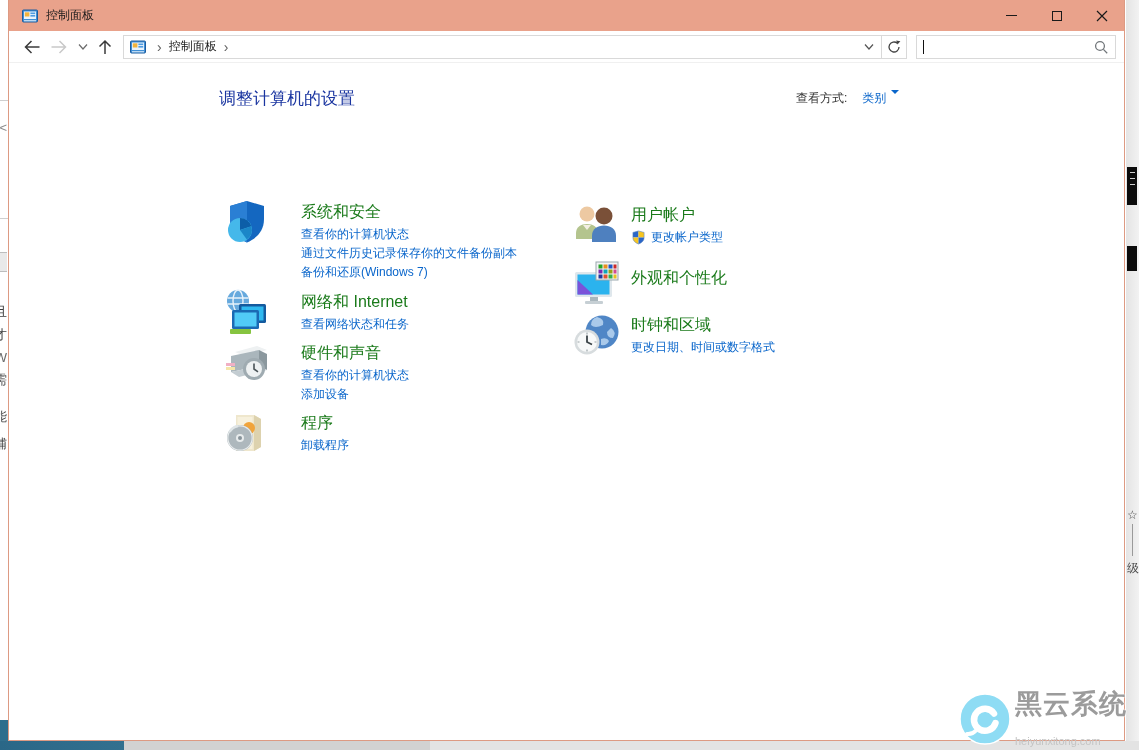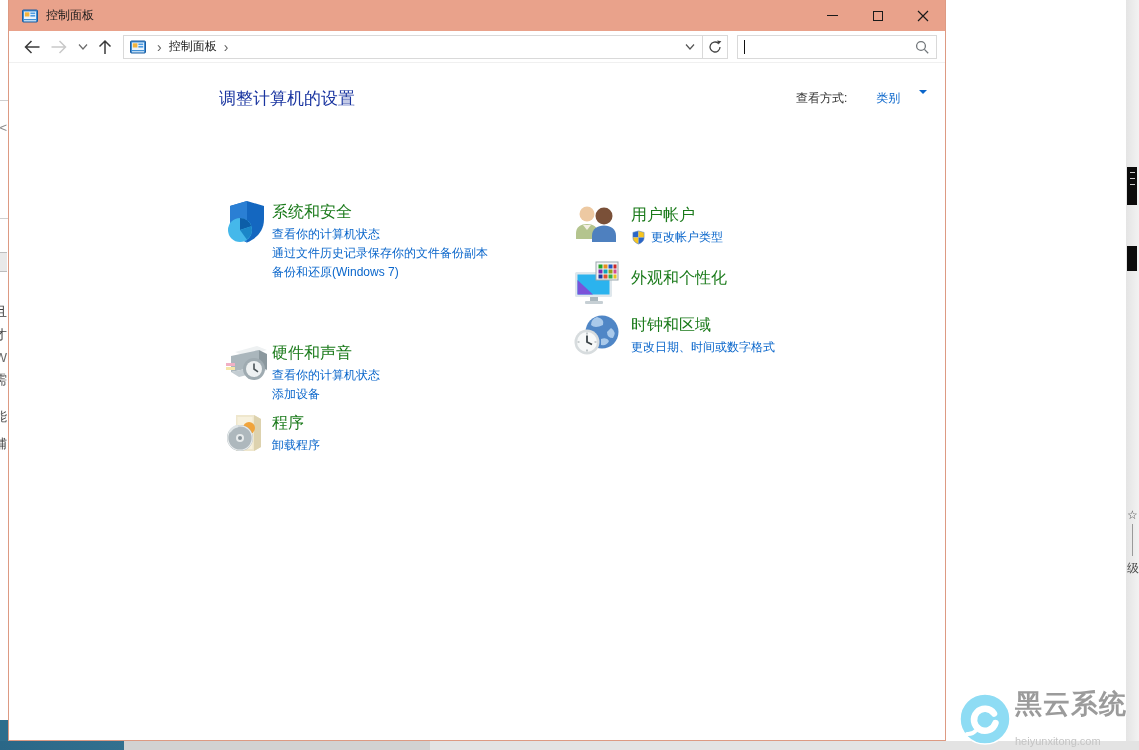--- a/index.html
+++ b/index.html
@@ -28,7 +28,7 @@
   .bg-bottom .gray1 { position:absolute; left:124px; top:0; width:306px; height:9px; background:#d2d2d2; }
 
   
-  .window { position:absolute; left:8px; top:0; width:938px; height:741px;
+  .window { position:absolute; left:8px; top:0; width:1117px; height:741px;
     background:#be185d; border:1px solid #dd9a83; border-top:none; }
 
   .titlebar { height:31px; background:#e9a28b; display:flex; align-items:center; }

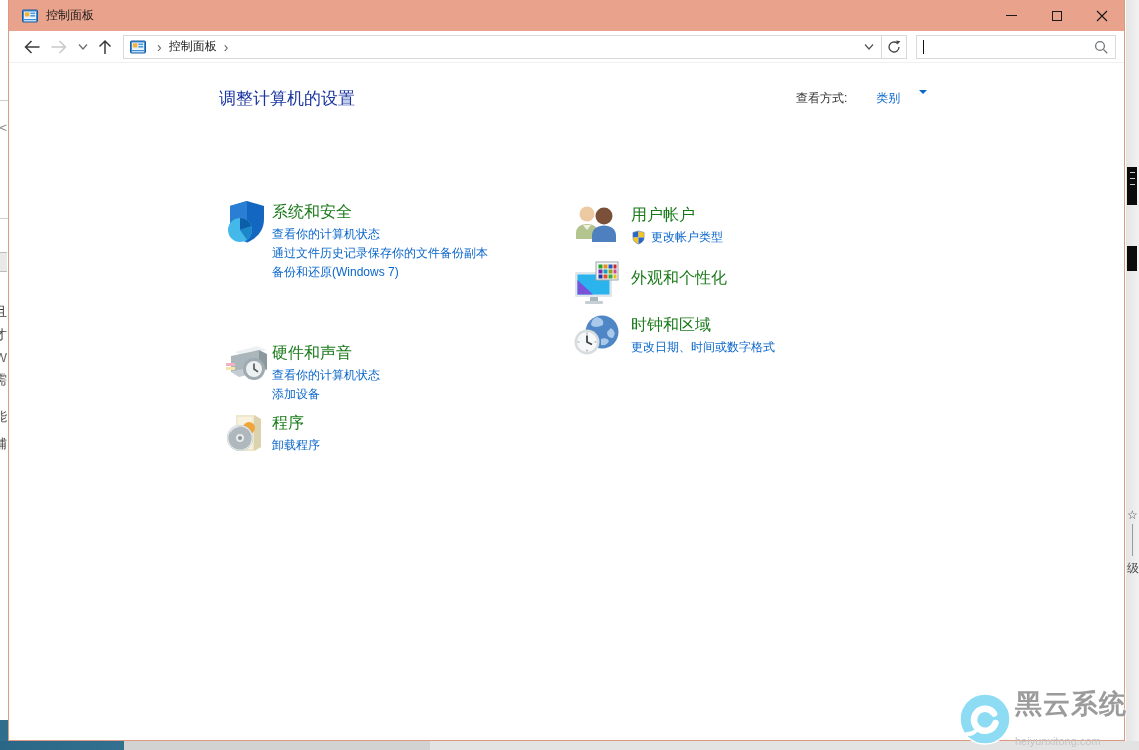--- a/index.html
+++ b/index.html
@@ -57,7 +57,7 @@
   
   .content { position:relative; height:677px; background:#fff; }
   .page-heading { position:absolute; left:210px; top:24px; font-size:17px; color:#1a35a0; }
-  .viewby { position:absolute; left:787px; top:27px; display:flex; align-items:flex-start; font-size:12px;gap:14px; }
+  .viewby { position:absolute; left:787px; top:27px; display:flex; align-items:flex-start; font-size:12px; }
   .viewby .lbl { color:#333; }
   .viewby .val { color:#0a66cb; margin-left:15px; cursor:pointer; }
   .viewby .tri { width:0; height:0; border-left:4px solid transparent; border-right:4px solid transparent;

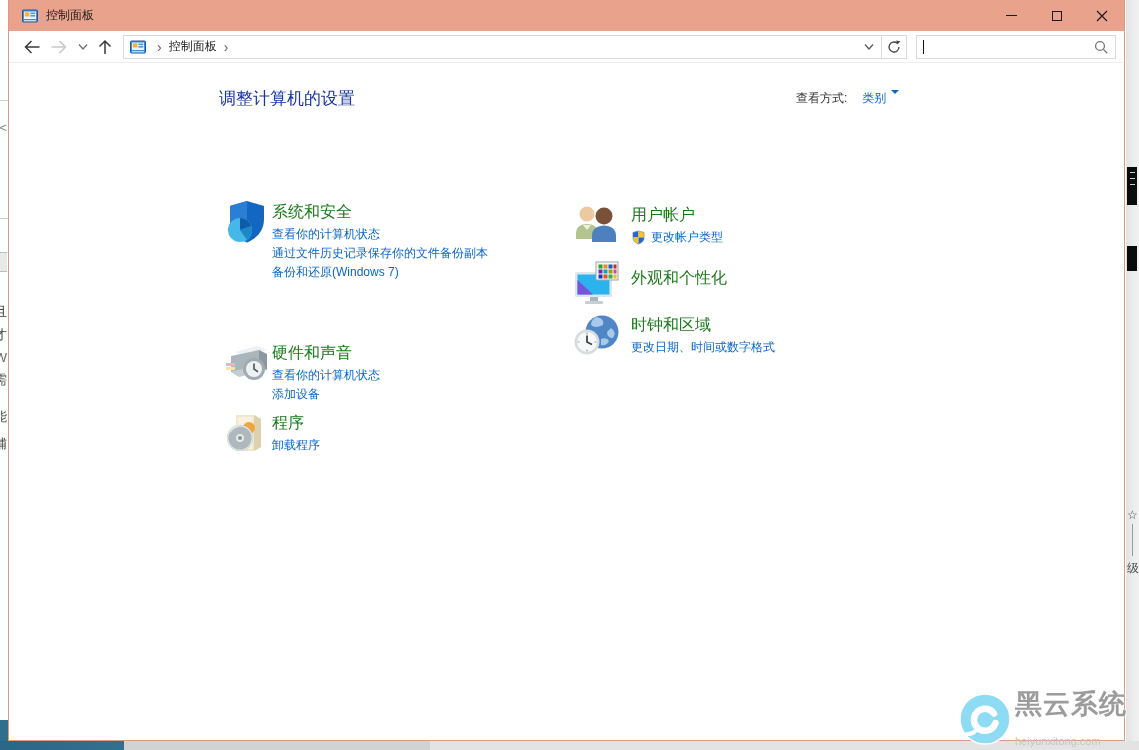--- a/index.html
+++ b/index.html
@@ -65,7 +65,7 @@
 
   .category { position:absolute; display:flex; }
   .cat-icon { width:48px; height:48px; flex:none; }
-  .cat-body { margin-left:1px; }
+  .cat-body { margin-left:30px; }
   .cat-body.tight { margin-left:10px; }
   .cat-title { display:block; font-size:16px; line-height:20px; margin-top:4px; color:#1a7a1a; text-decoration:none; cursor:pointer; }
   .cat-title.centered { margin-top:9px; }

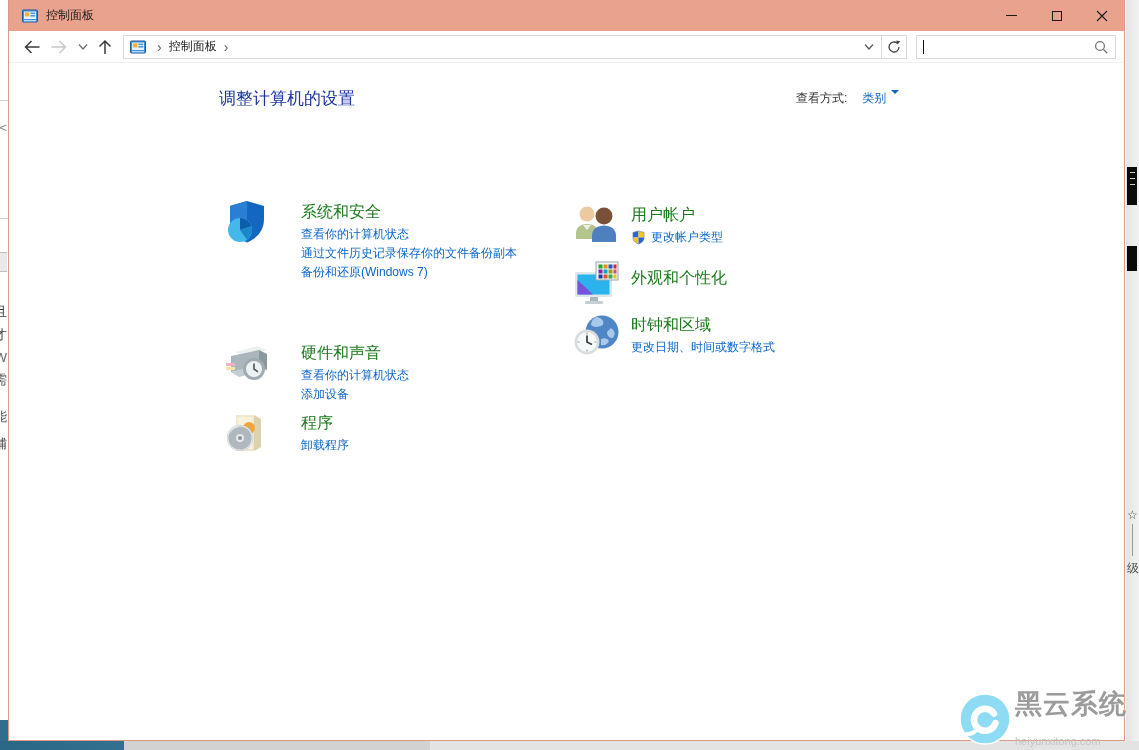--- a/index.html
+++ b/index.html
@@ -247,6 +247,26 @@
       </div>
     </div>
 
+    <div class="category" style="left:214px; top:225px">
+      <div class="cat-icon">
+        <svg viewBox="0 0 48 48" width="48" height="48">
+          <circle cx="15" cy="13" r="11" fill="#66a9dd"></circle>
+          <ellipse cx="15" cy="13" rx="5" ry="11" stroke="#e8f2fa" stroke-width="1.4" fill="none"></ellipse>
+          <path d="M4.5 10 h21 M4.5 16 h21" stroke="#e8f2fa" stroke-width="1.4" fill="none"></path>
+          <rect x="16" y="16" width="27" height="19" rx="1.5" fill="#145a9e"></rect>
+          <rect x="18.5" y="18.5" width="22" height="14" fill="#2fb9f0"></rect>
+          <rect x="9" y="22" width="27" height="19" rx="1.5" fill="#1a6ab4"></rect>
+          <rect x="11.5" y="24.5" width="22" height="14" fill="#51cbf7"></rect>
+          <rect x="7" y="41" width="21" height="5" rx="1" fill="#86c440"></rect>
+        </svg>
+      </div>
+      <div class="cat-body">
+        <a class="cat-title">网络和 Internet</a>
+        <div class="cat-links">
+          <a class="cat-link">查看网络状态和任务</a>
+        </div>
+      </div>
+    </div>
 
     <div class="category" style="left:214px; top:276px">
       <div class="cat-icon">

